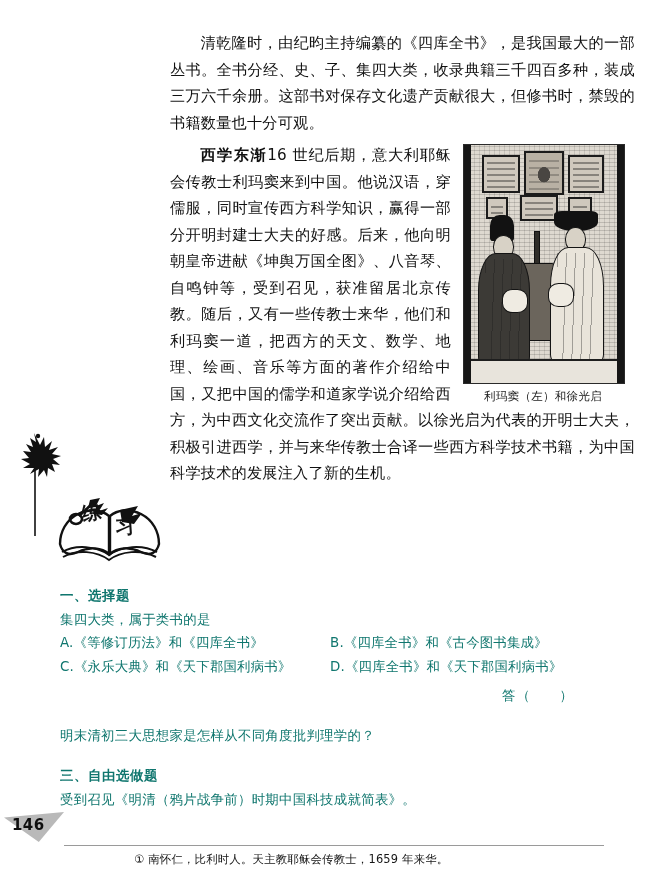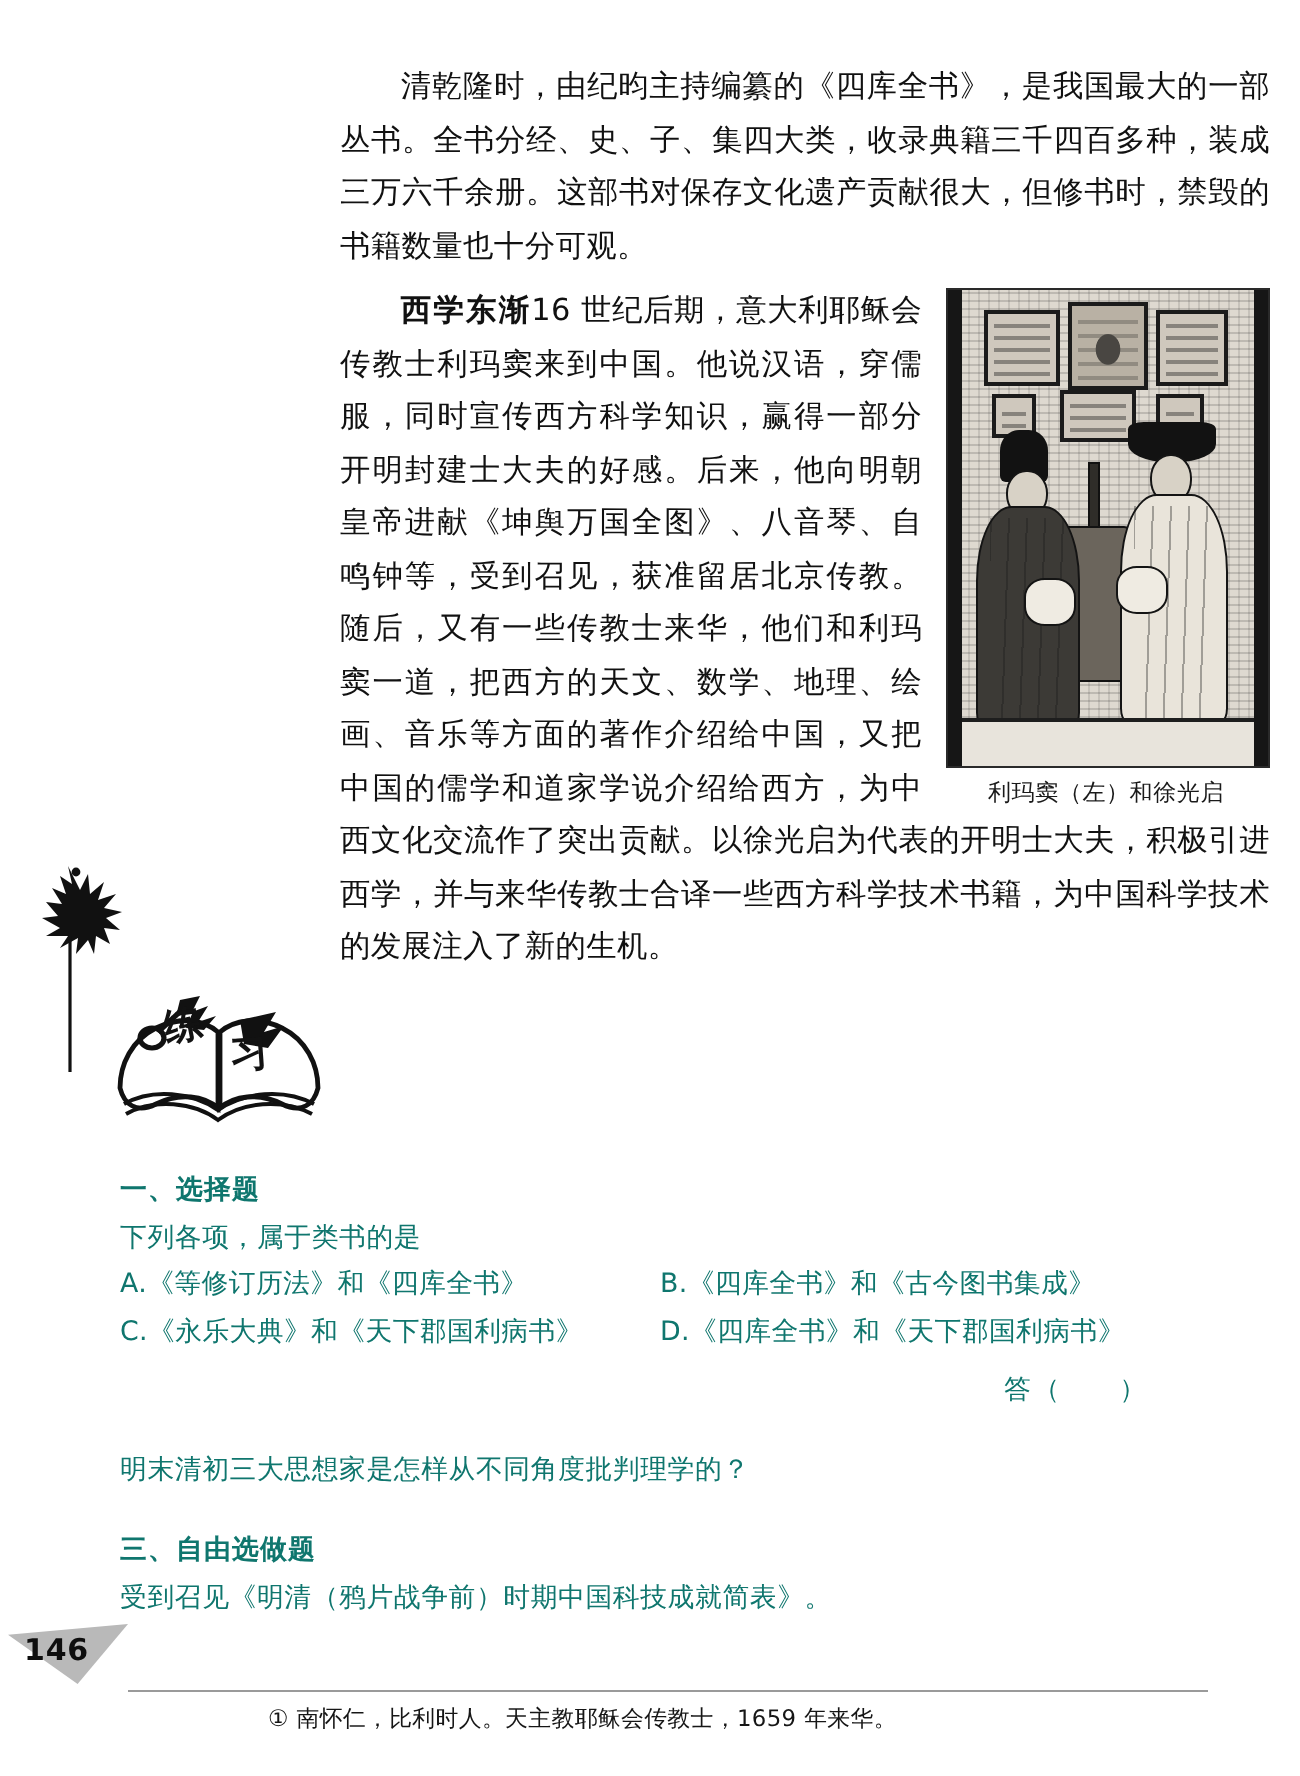--- a/index.html
+++ b/index.html
@@ -56,7 +56,7 @@
   .figure {
     float: right;
     width: 160px;
-    margin: 2px 2px 2px 12px;
+    margin: 2px 12px 2px 12px;
     shape-margin: 6px;
   }
   .illus {

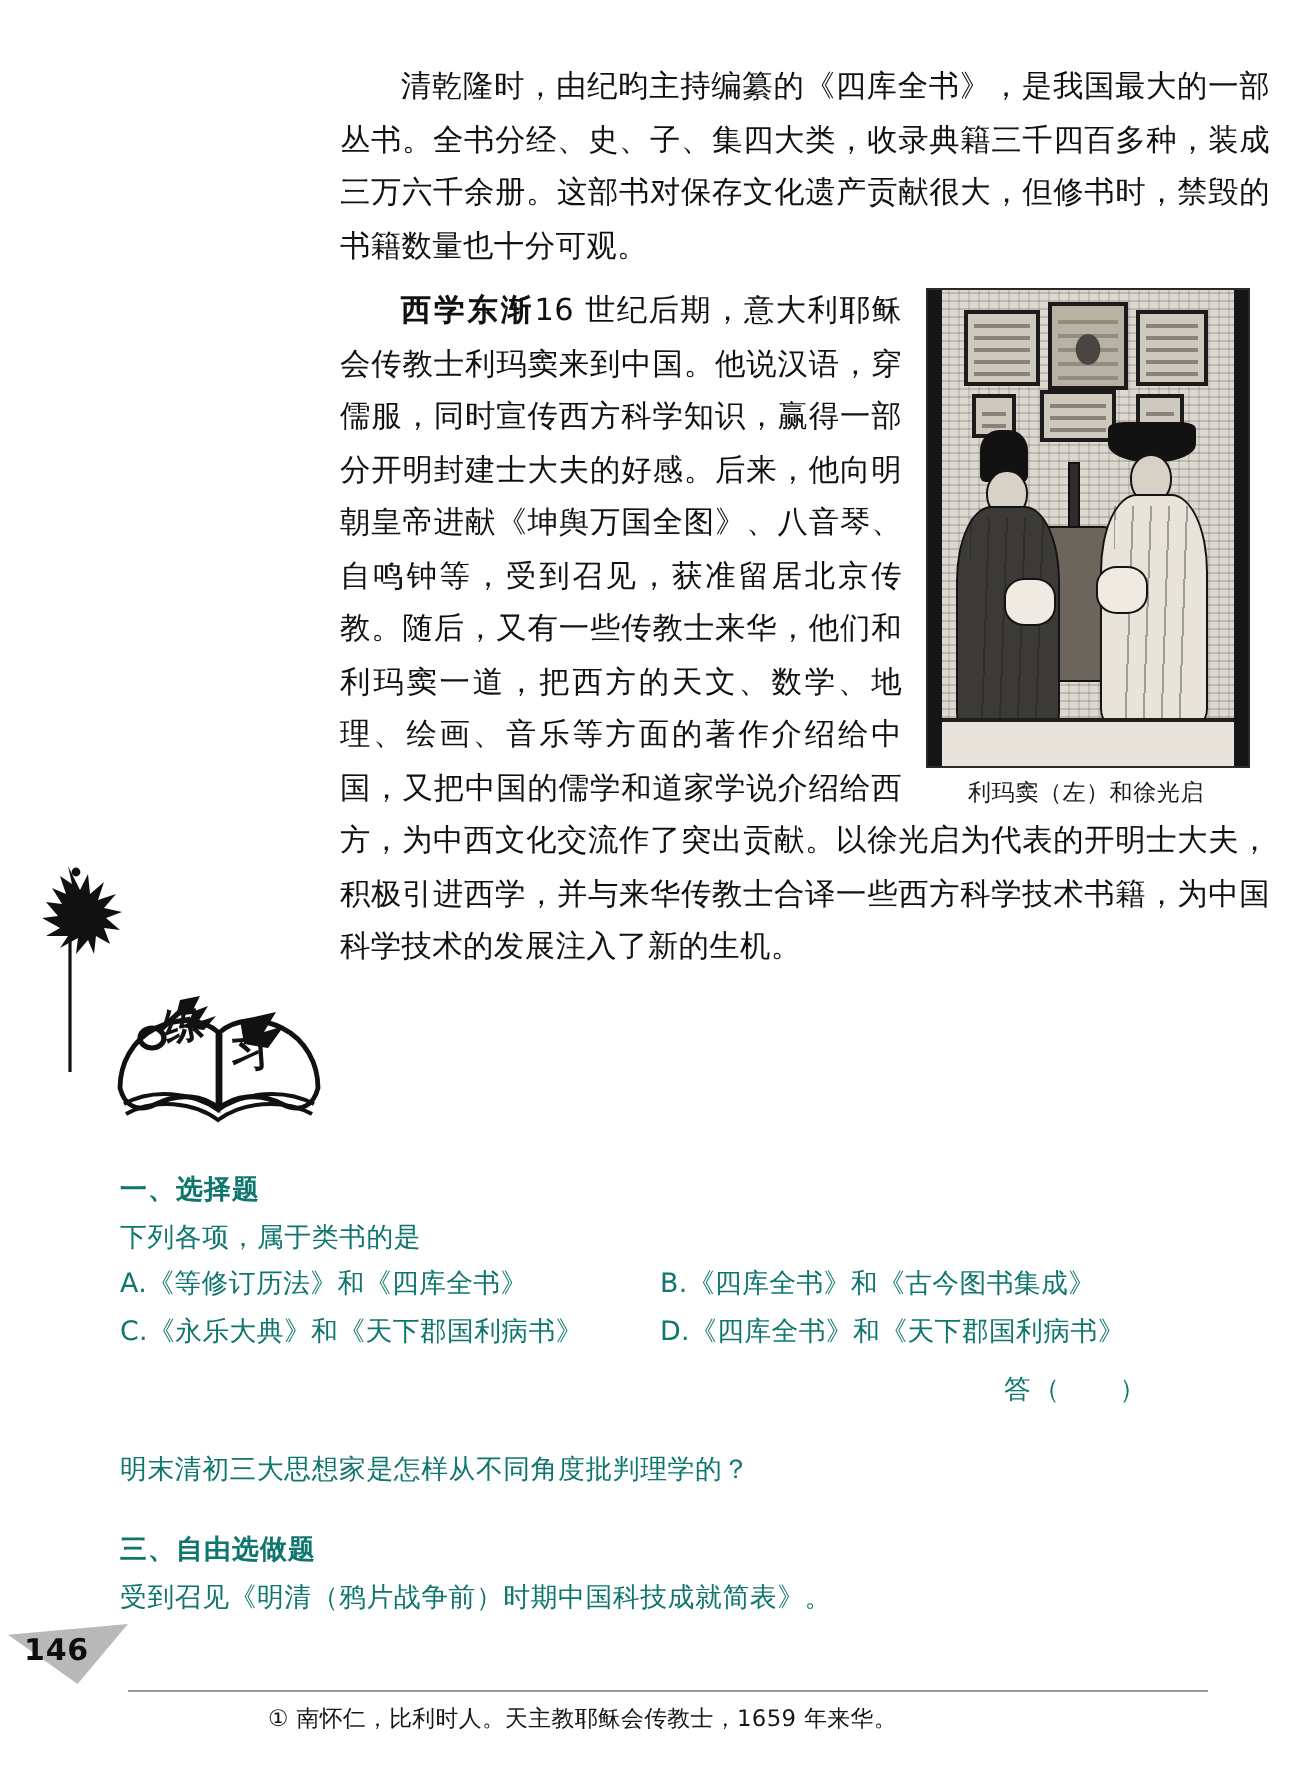--- a/index.html
+++ b/index.html
@@ -312,7 +312,7 @@
 
     <div class="ex-block">
       <div class="ex-head">一、选择题</div>
-      <div class="ex-line">下列各项，属于类书的是</div>
+      <div class="ex-line">集四大类，属于类书的是</div>
       <div class="opts">
         <div class="opt">A.《等修订历法》和《四库全书》</div>
         <div class="opt">B.《四库全书》和《古今图书集成》</div>

